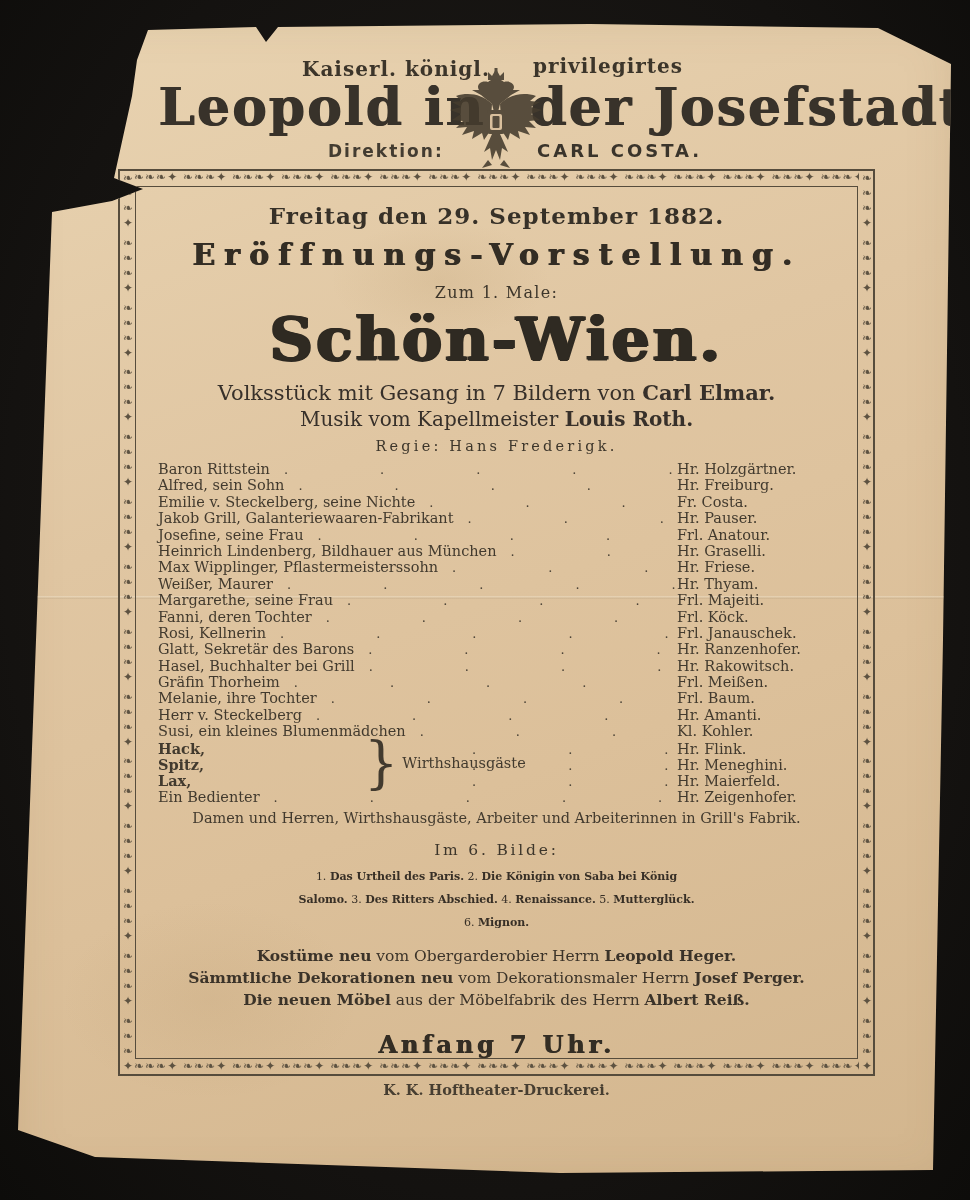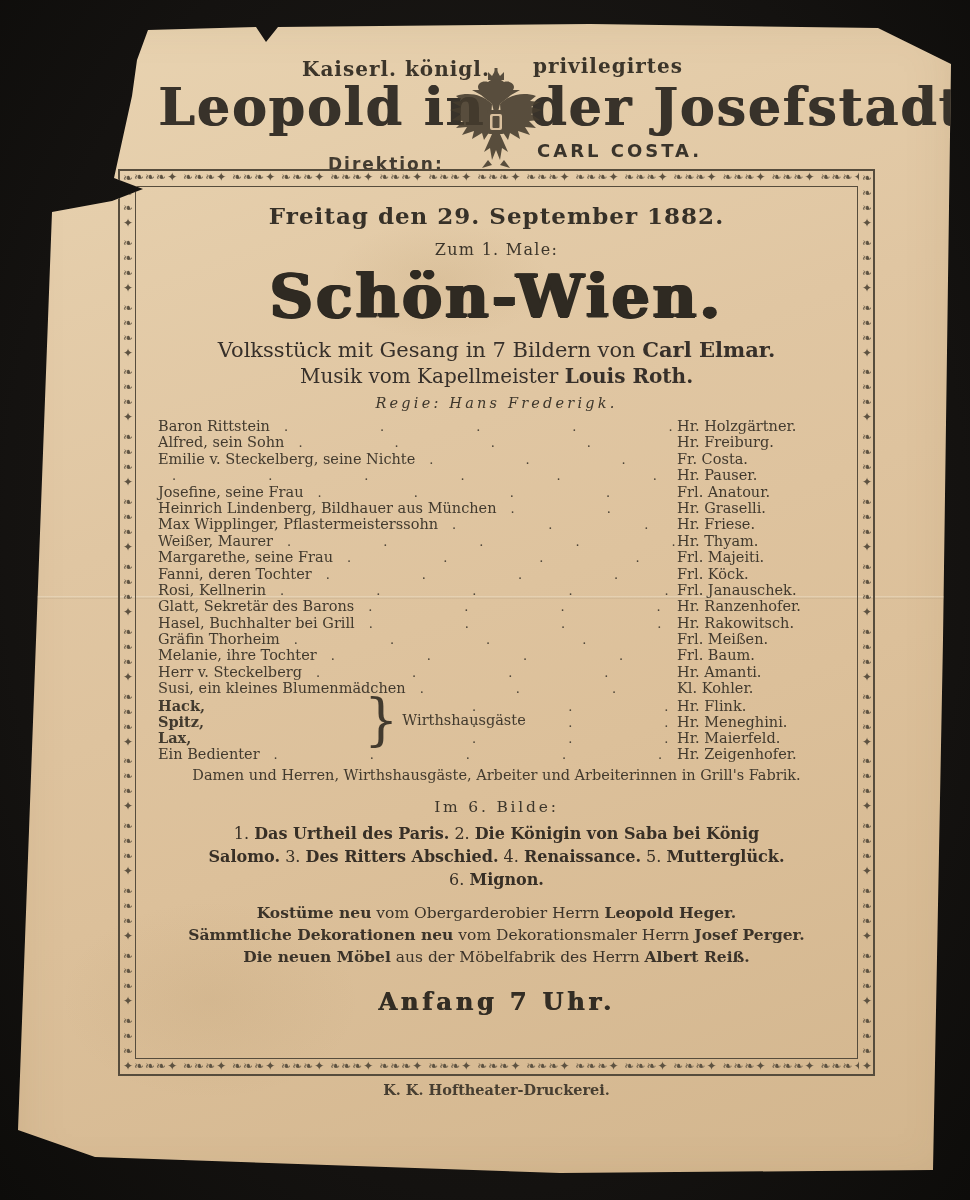--- a/index.html
+++ b/index.html
@@ -34,7 +34,7 @@
   #title-right{left:530px;top:76px;font-size:52px;font-weight:700;letter-spacing:2px;
       text-shadow:1px 0 0 currentColor;color:#38322a;}
   #eagle{position:absolute;left:448px;top:68px;}
-  #direktion{left:328px;top:154px;font-family:"DejaVu Sans",sans-serif;font-size:17px;
+  #direktion{left:328px;top:141px;font-family:"DejaVu Sans",sans-serif;font-size:17px;
       font-weight:700;letter-spacing:2px;color:#433c31;}
   #costa{left:537px;top:140px;font-family:"DejaVu Sans",sans-serif;font-size:18px;
       font-weight:700;letter-spacing:3px;color:#3a342b;}

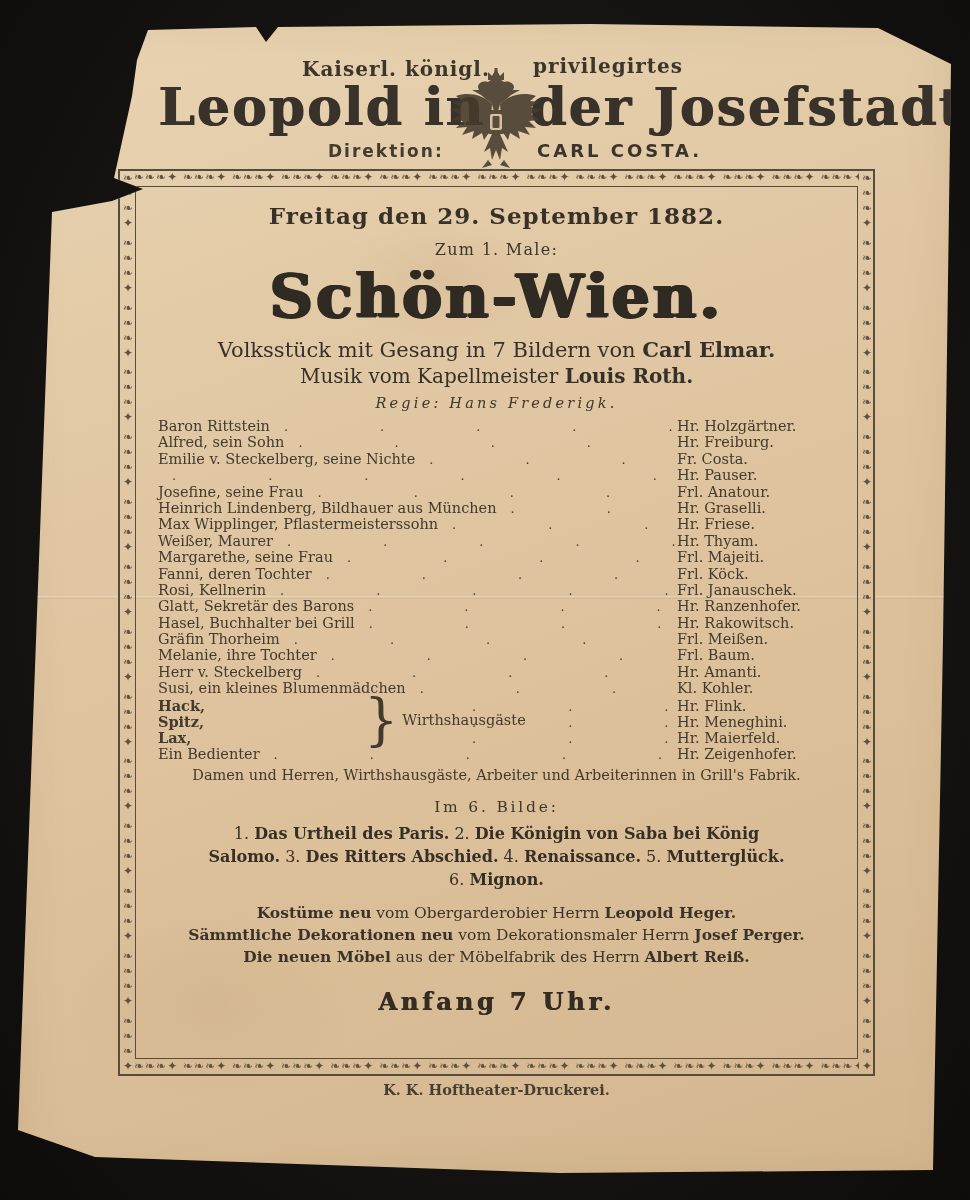--- a/index.html
+++ b/index.html
@@ -132,6 +132,7 @@
 
     <div id="content">
       <div id="date-line">Freitag den 29. September 1882.</div>
+      <div id="event-line">Eröffnungs-Vorstellung.</div>
       <div id="premiere-note">Zum 1. Male:</div>
       <div id="main-title">Schön-Wien.</div>
       <div id="subtitle-line"><span>Volksstück mit Gesang in 7 Bildern von </span><span class="b">Carl Elmar.</span></div>

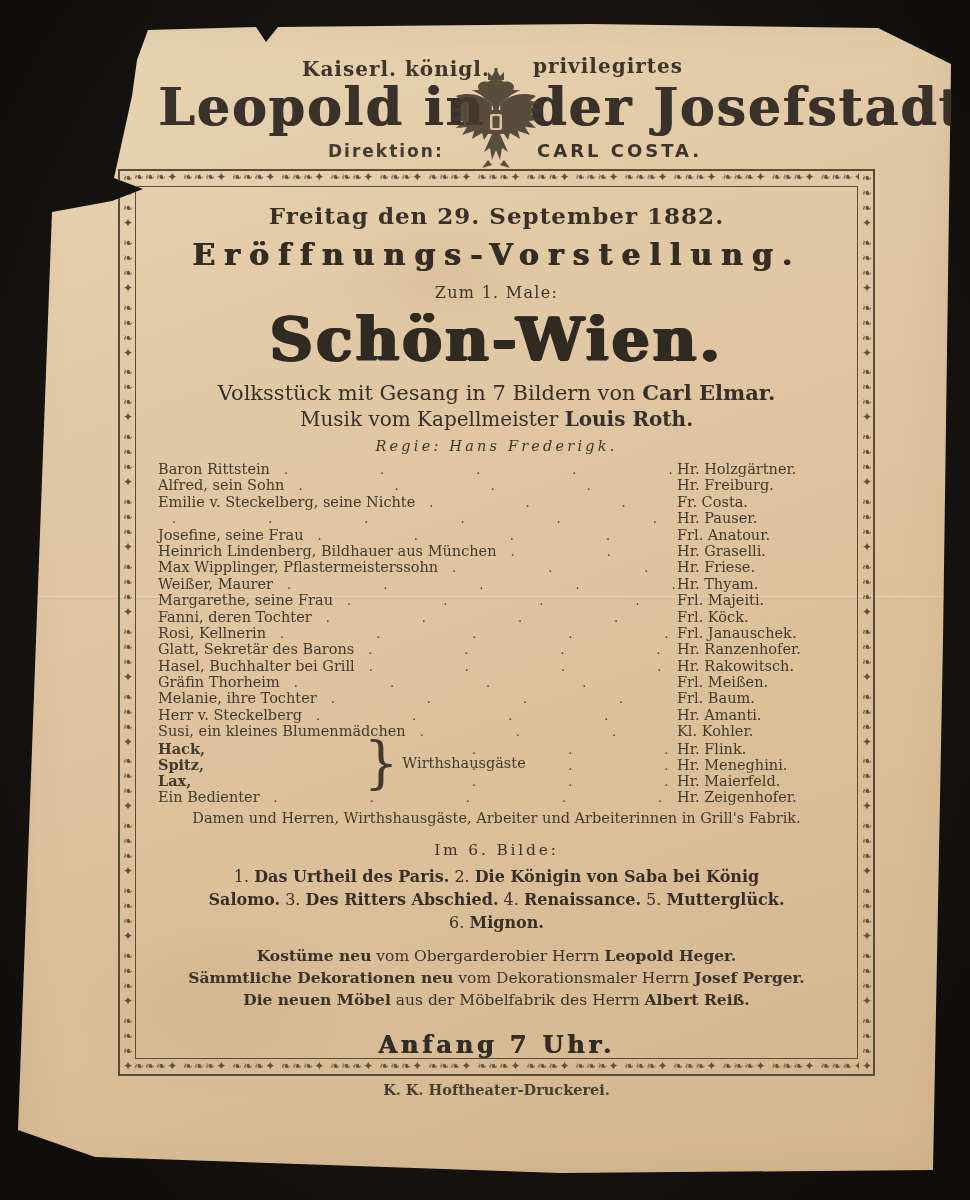--- a/index.html
+++ b/index.html
@@ -61,7 +61,7 @@
       text-shadow:1.4px 0 0 currentColor,-1.4px 0 0 currentColor,0 1px 0 currentColor;}
   #subtitle-line{margin-top:6px;font-size:21px;color:#37302a;}
   #music-line{margin-top:2px;font-size:20px;color:#37302a;text-align:center;}
-  #regie-line{margin-top:7px;font-size:14.5px;letter-spacing:.22em;font-style:italic;}
+  #regie-line{margin-top:7px;font-size:14.5px;letter-spacing:.22em;}
 
   #cast-list{position:relative;margin-top:7px;text-align:left;padding:0 24px 0 22px;}
   .cast-row{display:flex;align-items:baseline;height:16.4px;font-size:14.5px;color:#423a2e;}

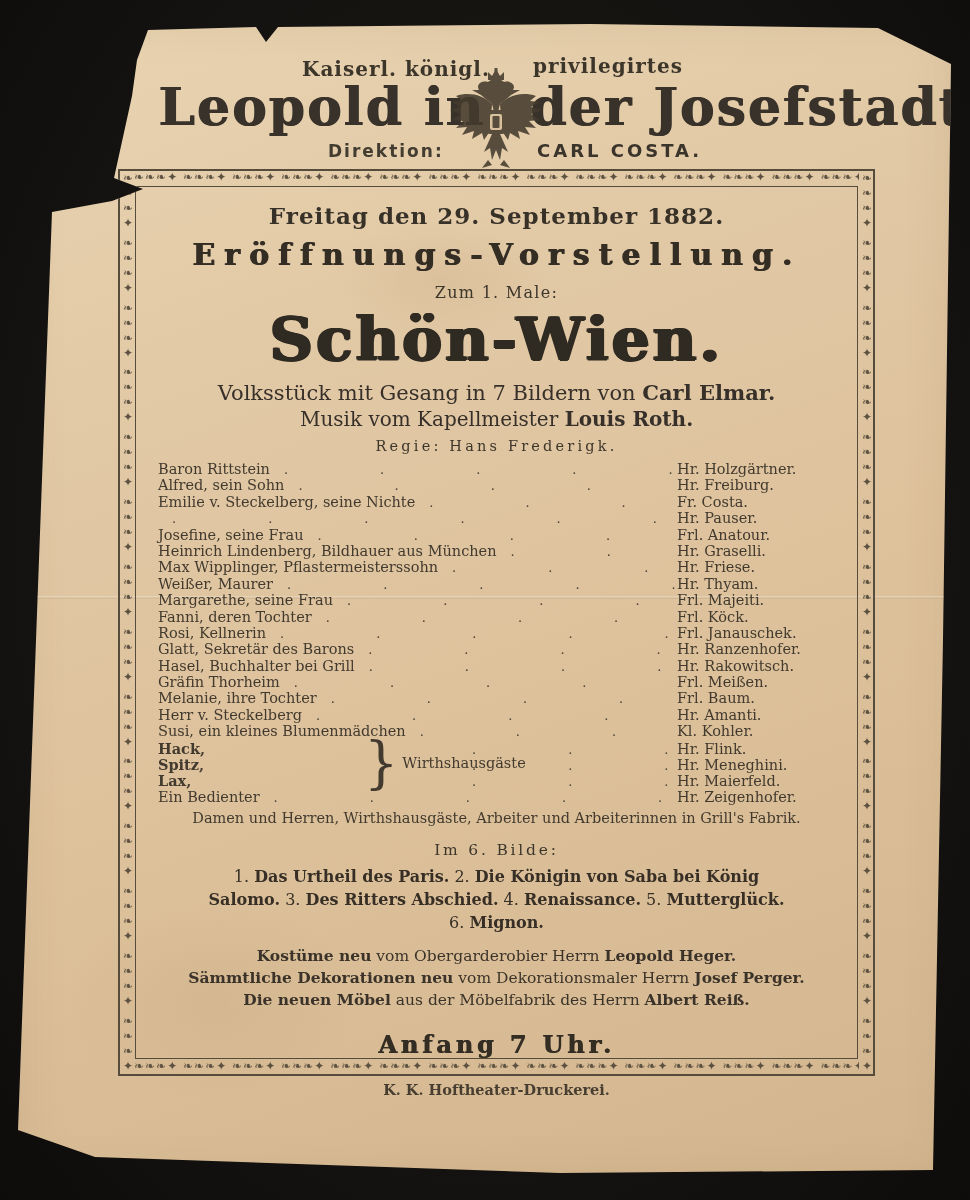--- a/index.html
+++ b/index.html
@@ -156,6 +156,7 @@
             <span class="performer">Fr. Costa.</span>
           </div>
           <div class="cast-row">
+            <span class="role">Jakob Grill, Galanteriewaaren-Fabrikant</span>
             <span class="leader">..............................</span>
             <span class="performer">Hr. Pauser.</span>
           </div>

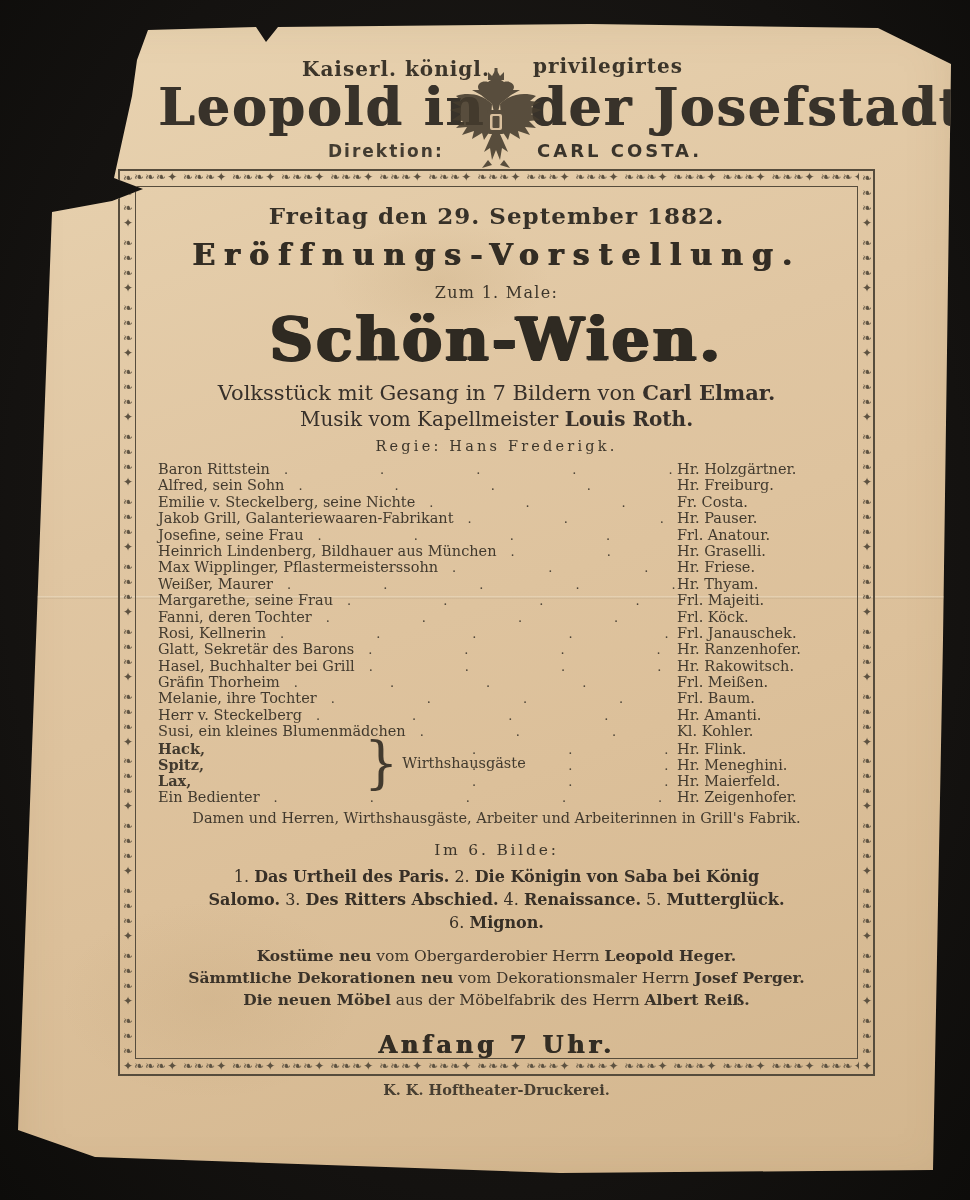--- a/index.html
+++ b/index.html
@@ -78,7 +78,7 @@
   #tableaux-header{margin-top:15px;font-size:15.5px;letter-spacing:.18em;}
   #tableaux-title{margin-top:5px;font-size:33px;font-weight:700;letter-spacing:.32em;
       color:#332d24;text-shadow:1.2px 0 0 currentColor;}
-  .tbl-line{font-size:16px;line-height:23px;color:#372f26;}
+  .tbl-line{font-size:11px;line-height:23px;color:#372f26;}
   #tableaux-list{margin-top:6px;}
   #credits{margin-top:11px;}
   .credit-line{font-size:15.5px;line-height:21px;color:#3b3329;}

